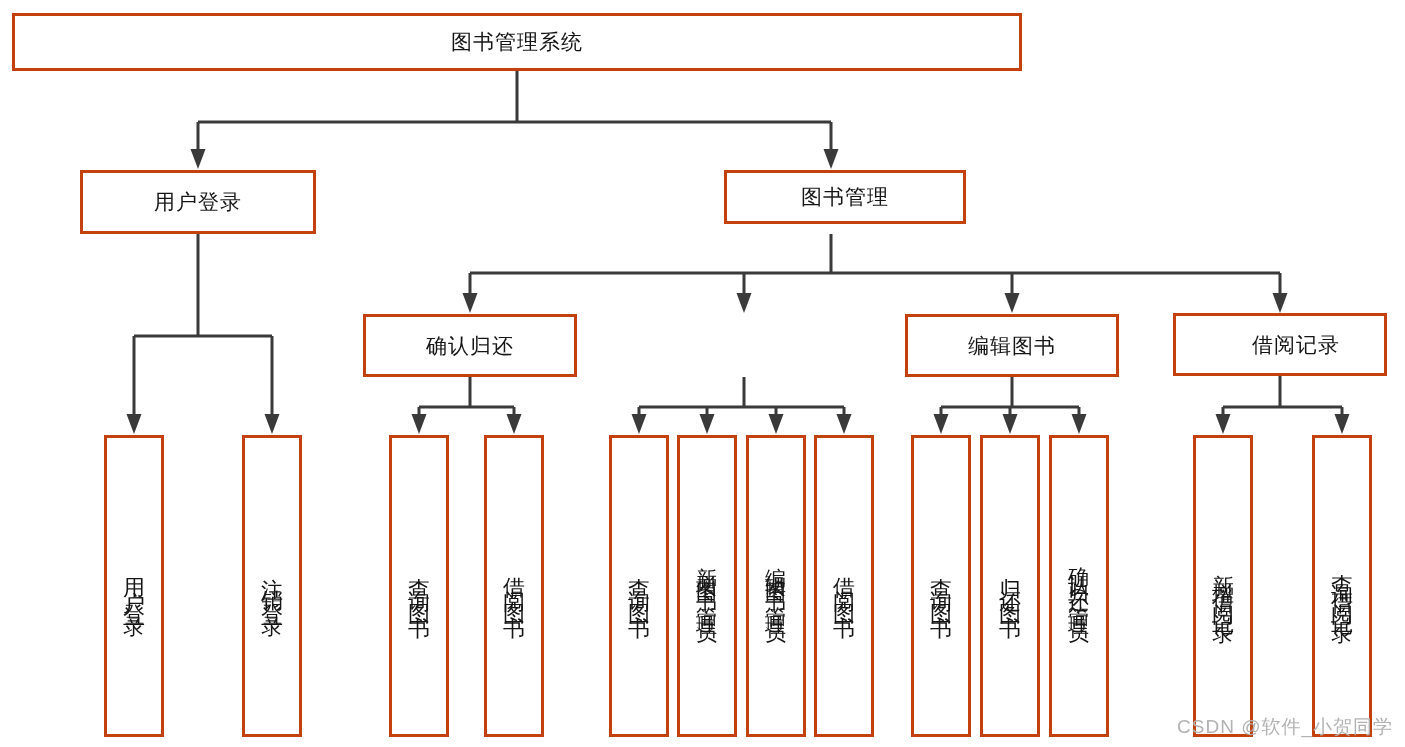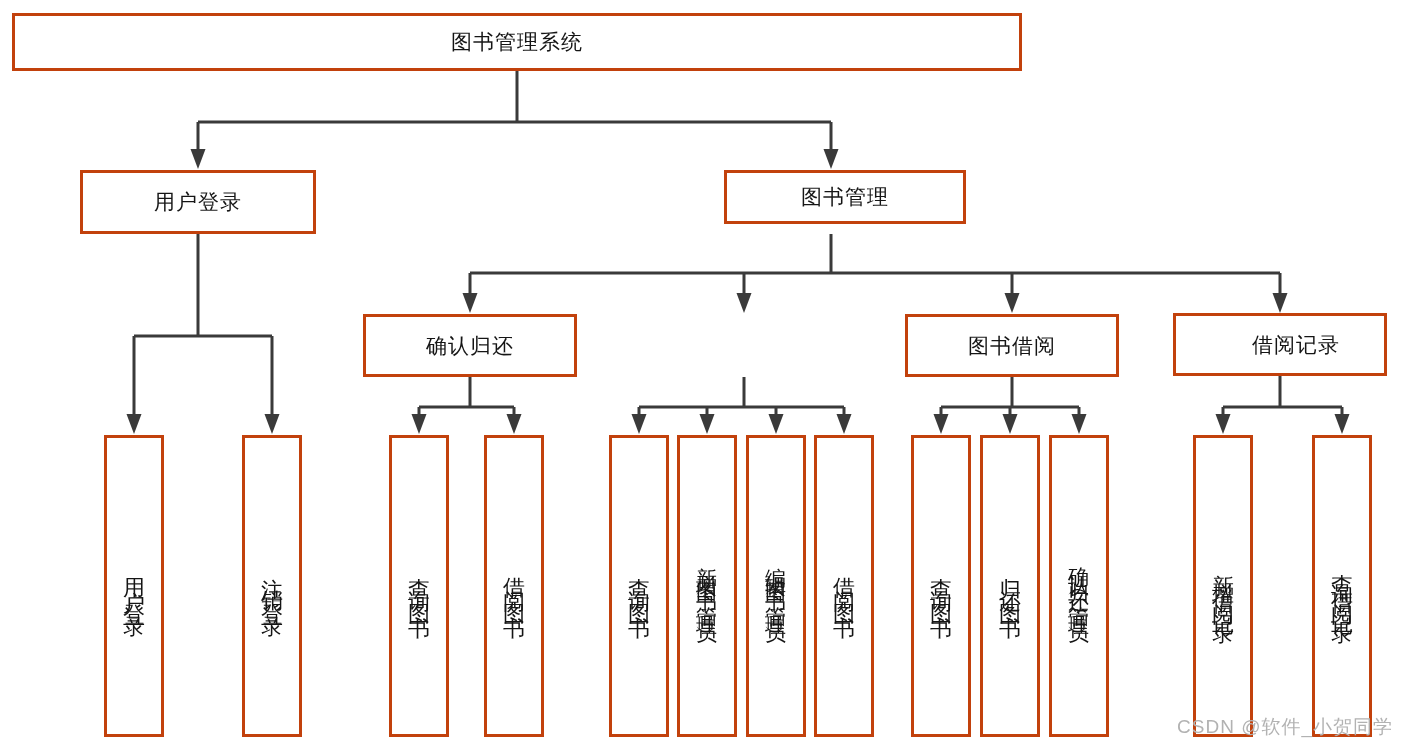--- a/index.html
+++ b/index.html
@@ -109,7 +109,7 @@
     <span>确认归还</span>
   </div>
   <div class="node hnode" style="left:905px;top:314px;width:214px;height:63px;">
-    <span>图书借阅</span>
+    <span>编辑图书</span>
   </div>
   <div class="node hnode" style="left:1173px;top:313px;width:214px;height:63px;padding-left:32px;">
     <span>借阅记录</span>

